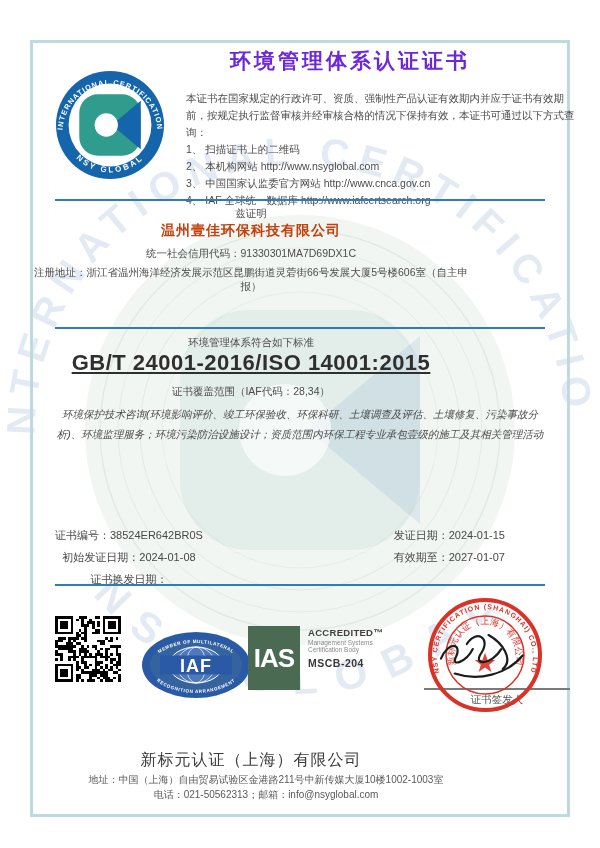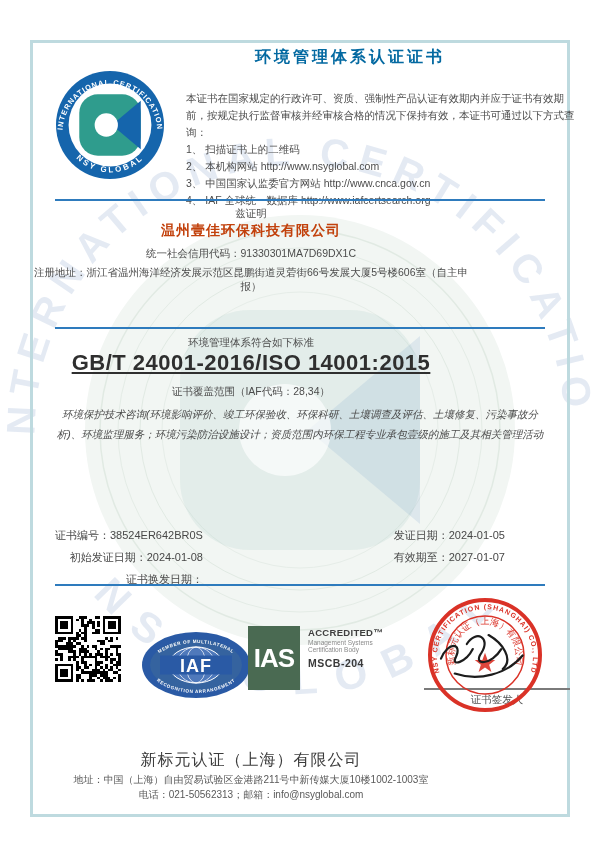--- a/index.html
+++ b/index.html
@@ -10,7 +10,7 @@
   .frame{position:absolute;left:30px;top:40px;width:534px;height:771px;border:3px solid #bedadf;}
   .rule{position:absolute;left:55px;width:490px;height:2px;background:#2e7bbd;}
   .ctr{position:absolute;left:27px;width:448px;text-align:center;}
-  .title{top:47px;font-size:16px;font-weight:700;letter-spacing:3px;color:#0369a1;left:150px;width:400px;}
+  .title{top:47px;font-size:21px;font-weight:700;letter-spacing:3px;color:#6d28d9;left:150px;width:400px;}
   .intro{position:absolute;left:186px;top:90px;width:396px;font-size:10.5px;line-height:17px;color:#4c4c4c;}
   .lbl-sm{font-size:10.5px;color:#4c4c4c;}
   .company{top:222px;font-size:14px;font-weight:600;letter-spacing:1px;color:#c2410c;}

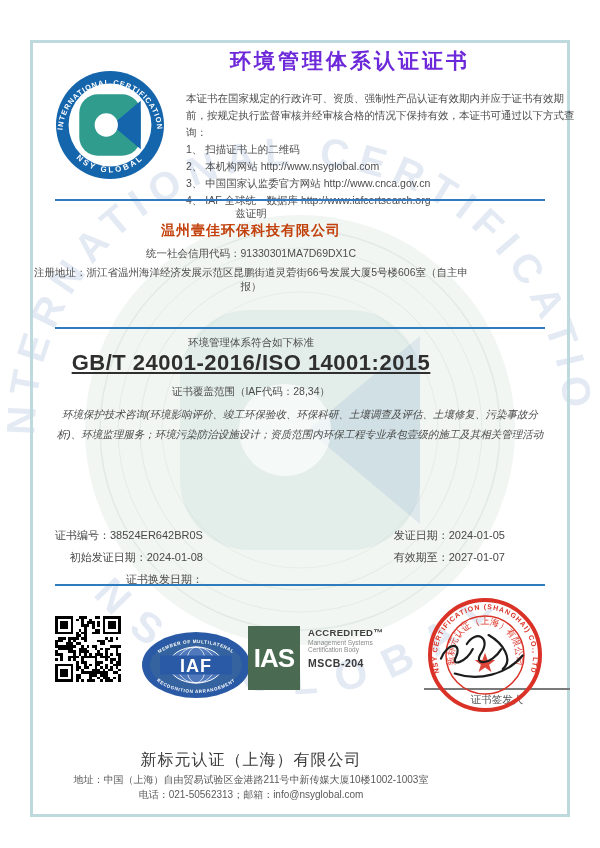--- a/index.html
+++ b/index.html
@@ -17,7 +17,7 @@
   .stdcode{top:350px;font-size:22px;font-weight:700;letter-spacing:.5px;color:#2f2f2f;text-decoration:underline;}
   .scope{position:absolute;left:52px;top:404px;width:496px;font-size:10.5px;line-height:20px;text-align:center;color:#4c4c4c;font-style:italic;}
   .info{position:absolute;top:524px;font-size:11px;line-height:22px;color:#474747;}
-  .info.left{left:55px;text-align:right;}
+  .info.left{left:55px;text-align:center;}
   .info.right{right:95px;text-align:right;}
   .qr{position:absolute;left:55px;top:616px;width:66px;height:66px;}
   .iaf{position:absolute;left:141px;top:631px;}

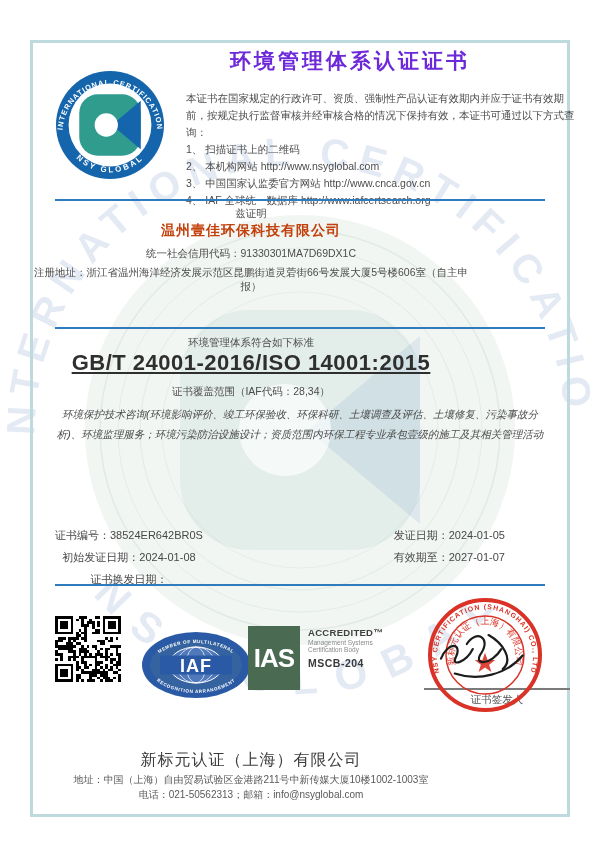--- a/index.html
+++ b/index.html
@@ -106,7 +106,7 @@
       <div>证书换发日期：</div>
     </div>
     <div class="info right">
-      <div>发证日期：2024-01-05</div>
+      <div>发证日期：2024-01-15</div>
       <div>有效期至：2027-01-07</div>
     </div>
 

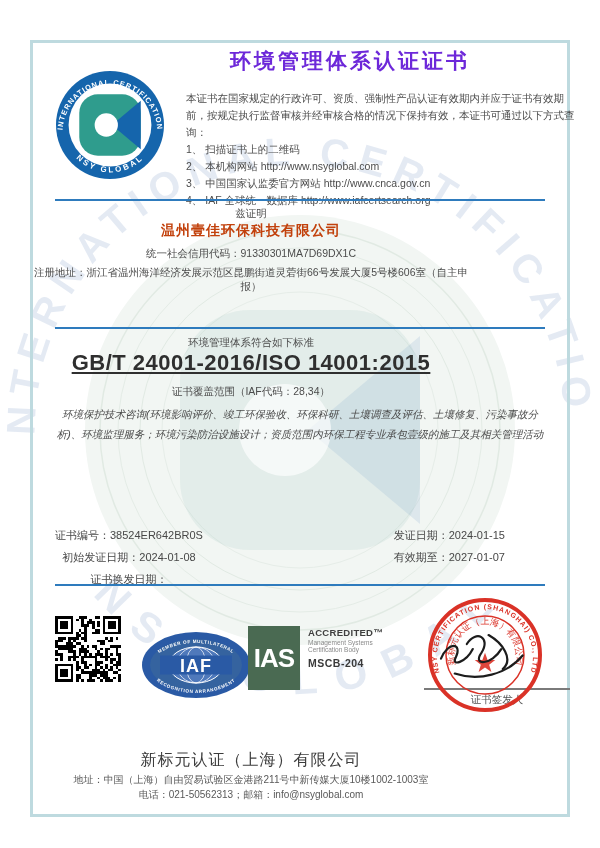--- a/index.html
+++ b/index.html
@@ -31,7 +31,7 @@
   .signline{position:absolute;left:424px;top:688px;width:146px;height:1.5px;background:#7a7a7a;}
   .signer{position:absolute;left:424px;top:693px;width:146px;text-align:center;font-size:10.5px;color:#555;}
   .foot-co{top:750px;font-size:16px;font-weight:500;letter-spacing:1px;color:#3c3c3c;}
-  .foot-ln{font-size:10px;color:#595959;}
+  .foot-ln{font-size:10px;color:#595959;margin-left:15px;}
 </style>
 </head>
 <body>

